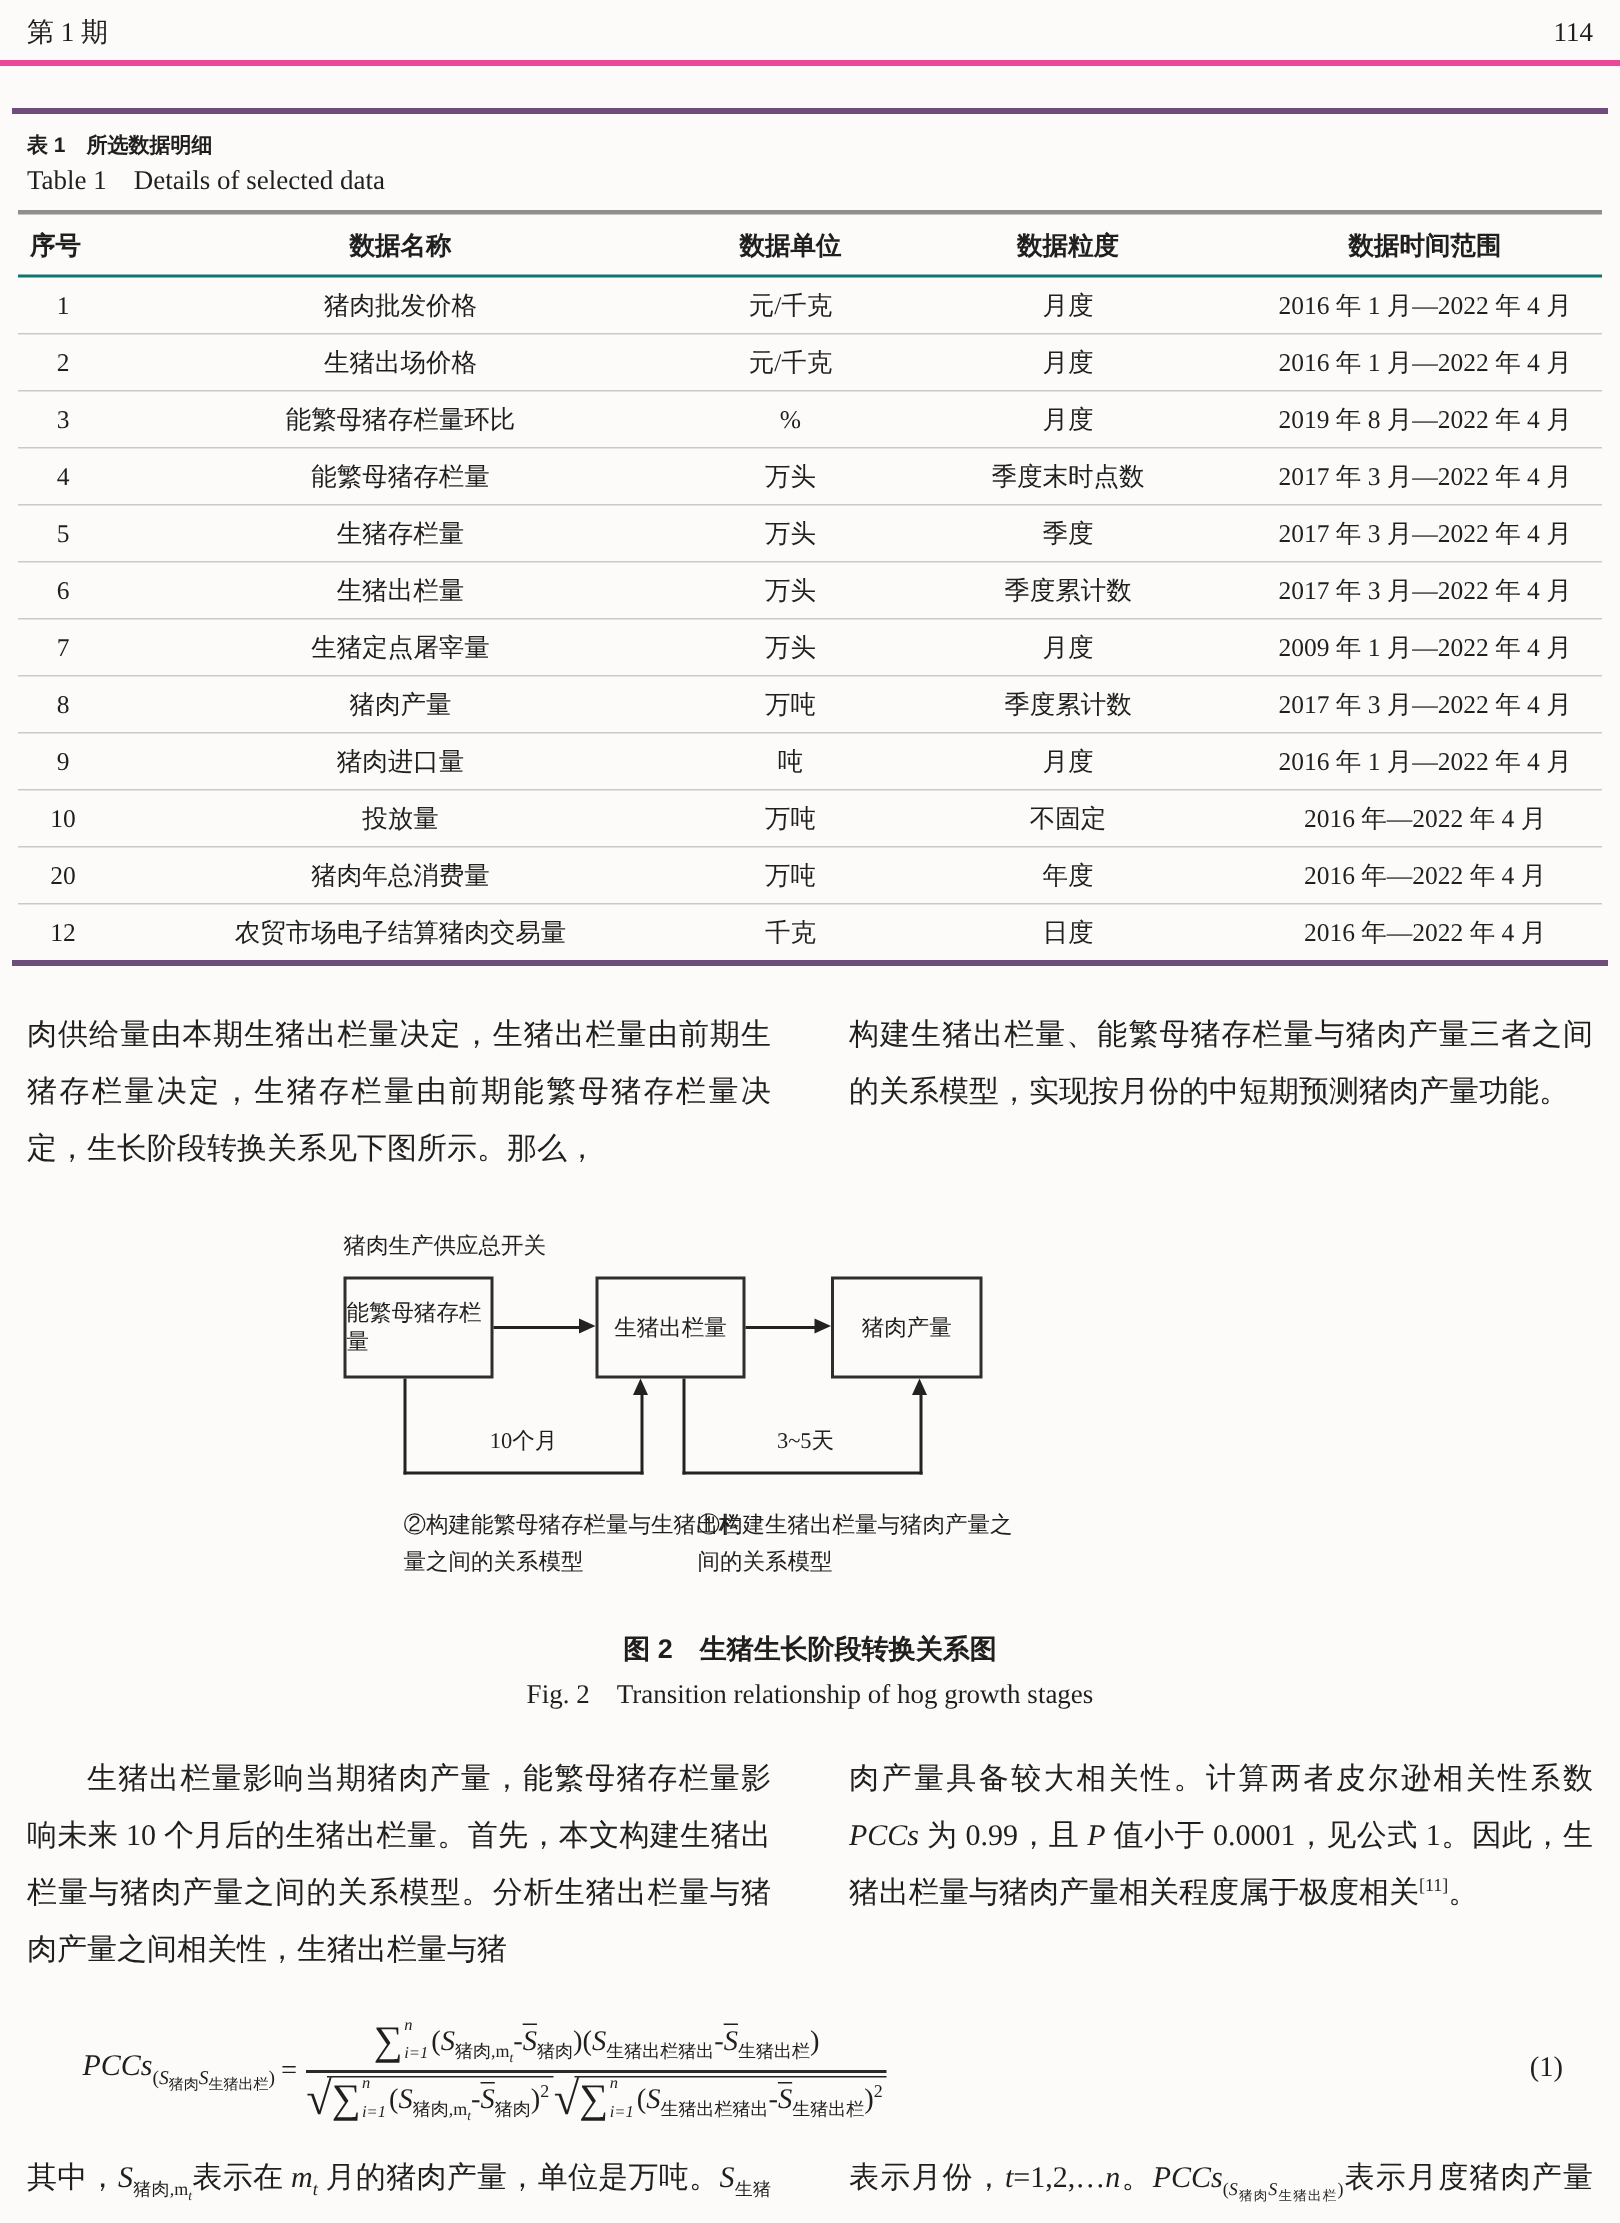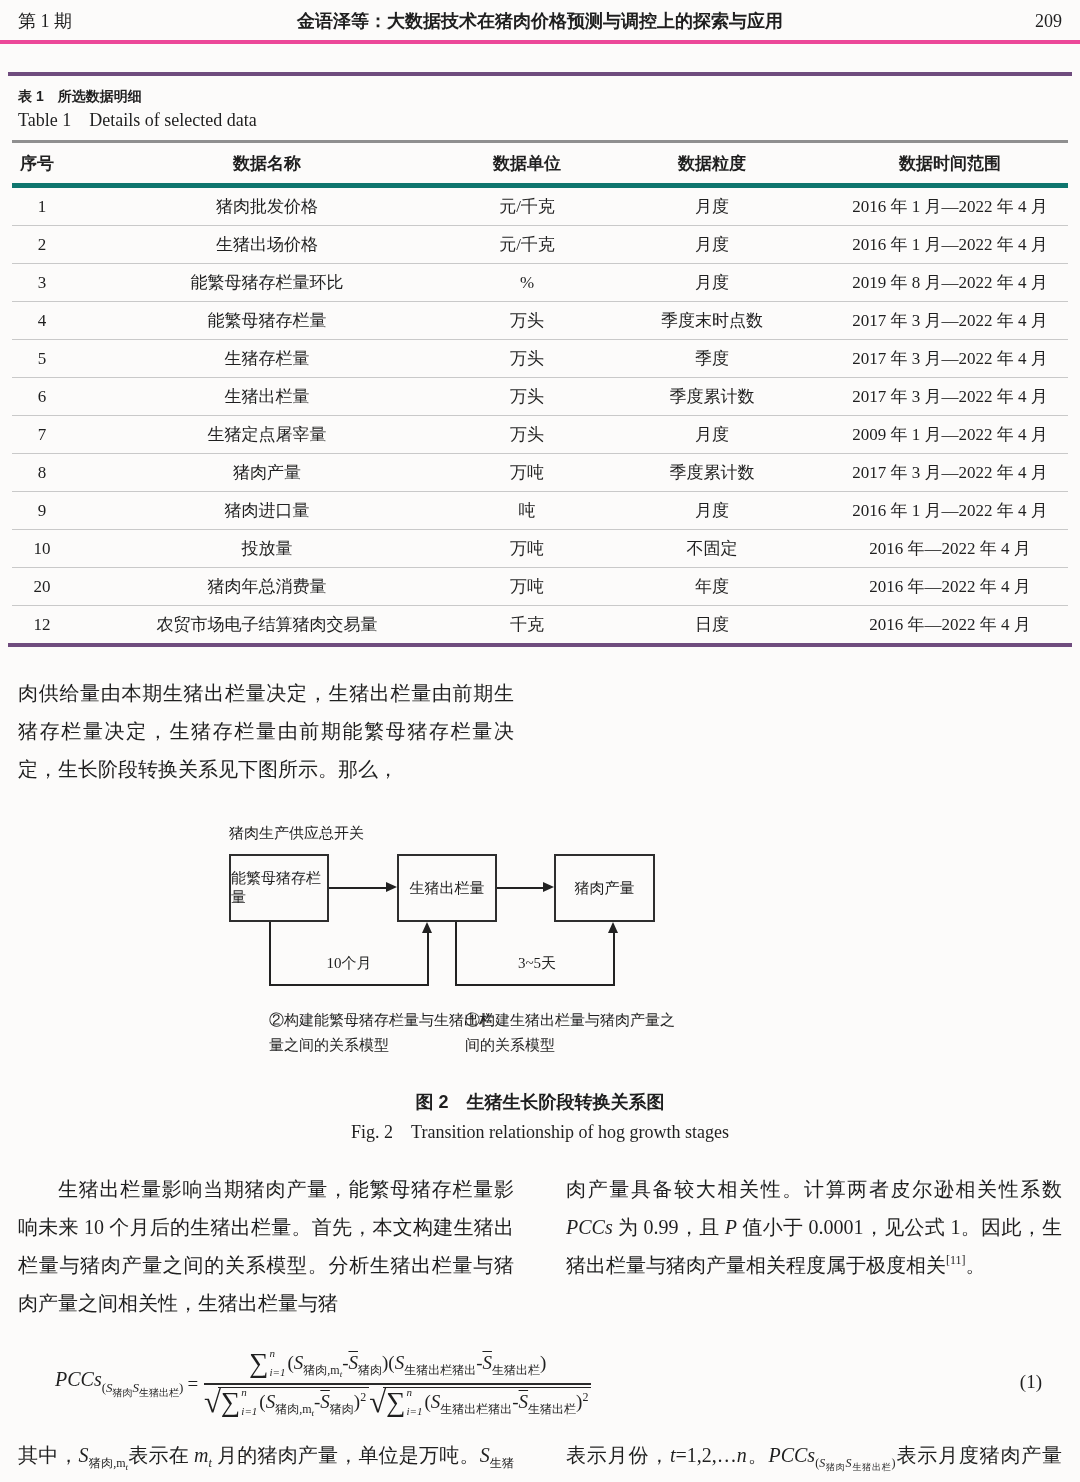--- a/index.html
+++ b/index.html
@@ -95,7 +95,6 @@
 
 <div class="page-header">
   <span class="ph-issue">第 1 期</span>
-  <span class="ph-title">金语泽等：大数据技术在猪肉价格预测与调控上的探索与应用</span>
   <span class="ph-page">209</span>
 </div>
 

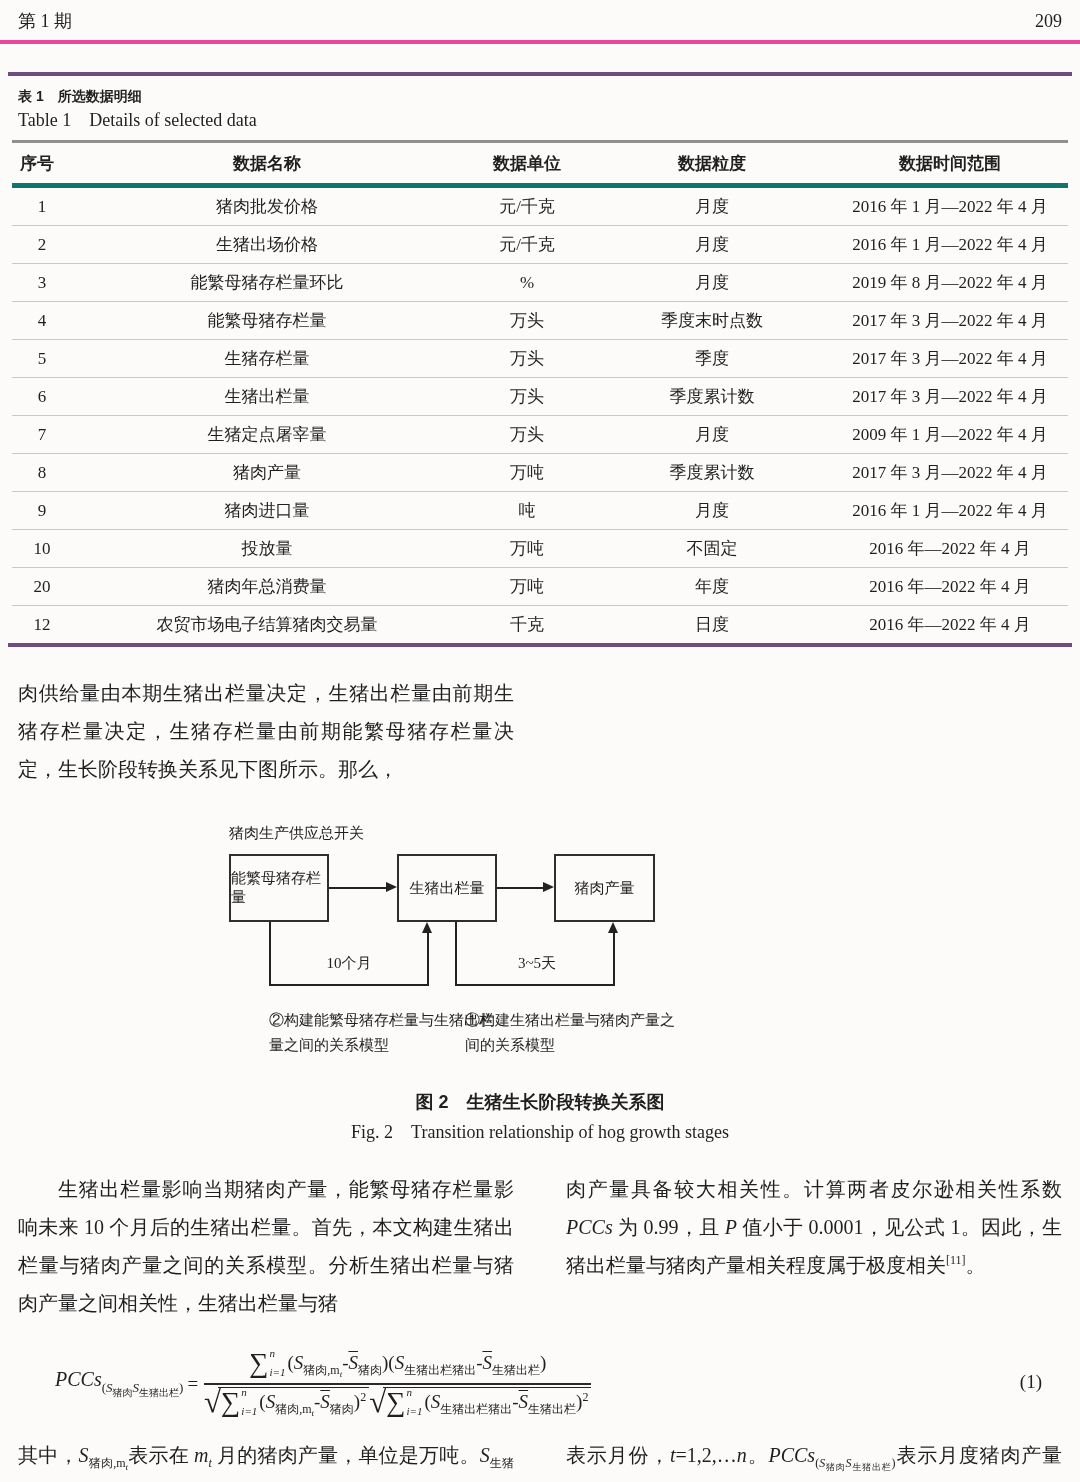--- a/index.html
+++ b/index.html
@@ -95,7 +95,7 @@
 
 <div class="page-header">
   <span class="ph-issue">第 1 期</span>
-  <span class="ph-page">209</span>
+  <span class="ph-page">114</span>
 </div>
 
 <div class="purple-rule rule-top"></div>

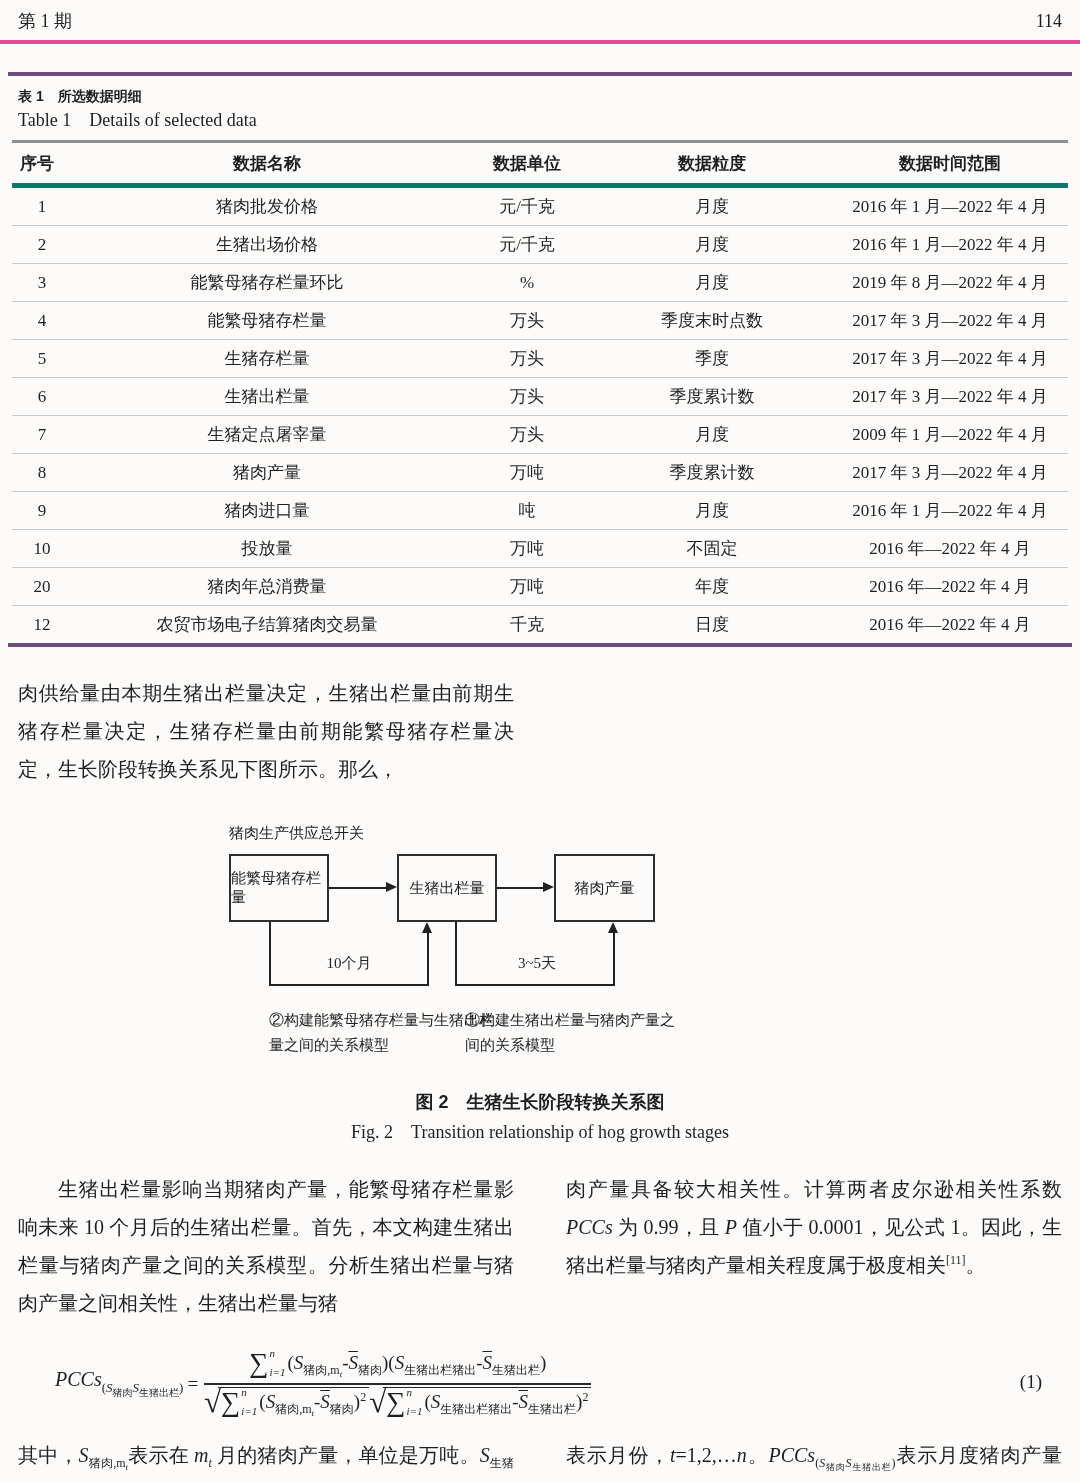--- a/index.html
+++ b/index.html
@@ -31,7 +31,7 @@
   table.data thead th{
     font-weight:bold;text-align:center;height:40px;vertical-align:middle;
     font-family:"Liberation Sans","DejaVu Sans",sans-serif;font-size:17px;
-    border-bottom:5px solid #0f766e;padding:0;
+    border-bottom:2px solid #0f766e;padding:0;
   }
   table.data thead th.h-seq{text-align:left;padding-left:8px;}
   table.data tbody td{height:37px;vertical-align:middle;text-align:center;padding:0;}

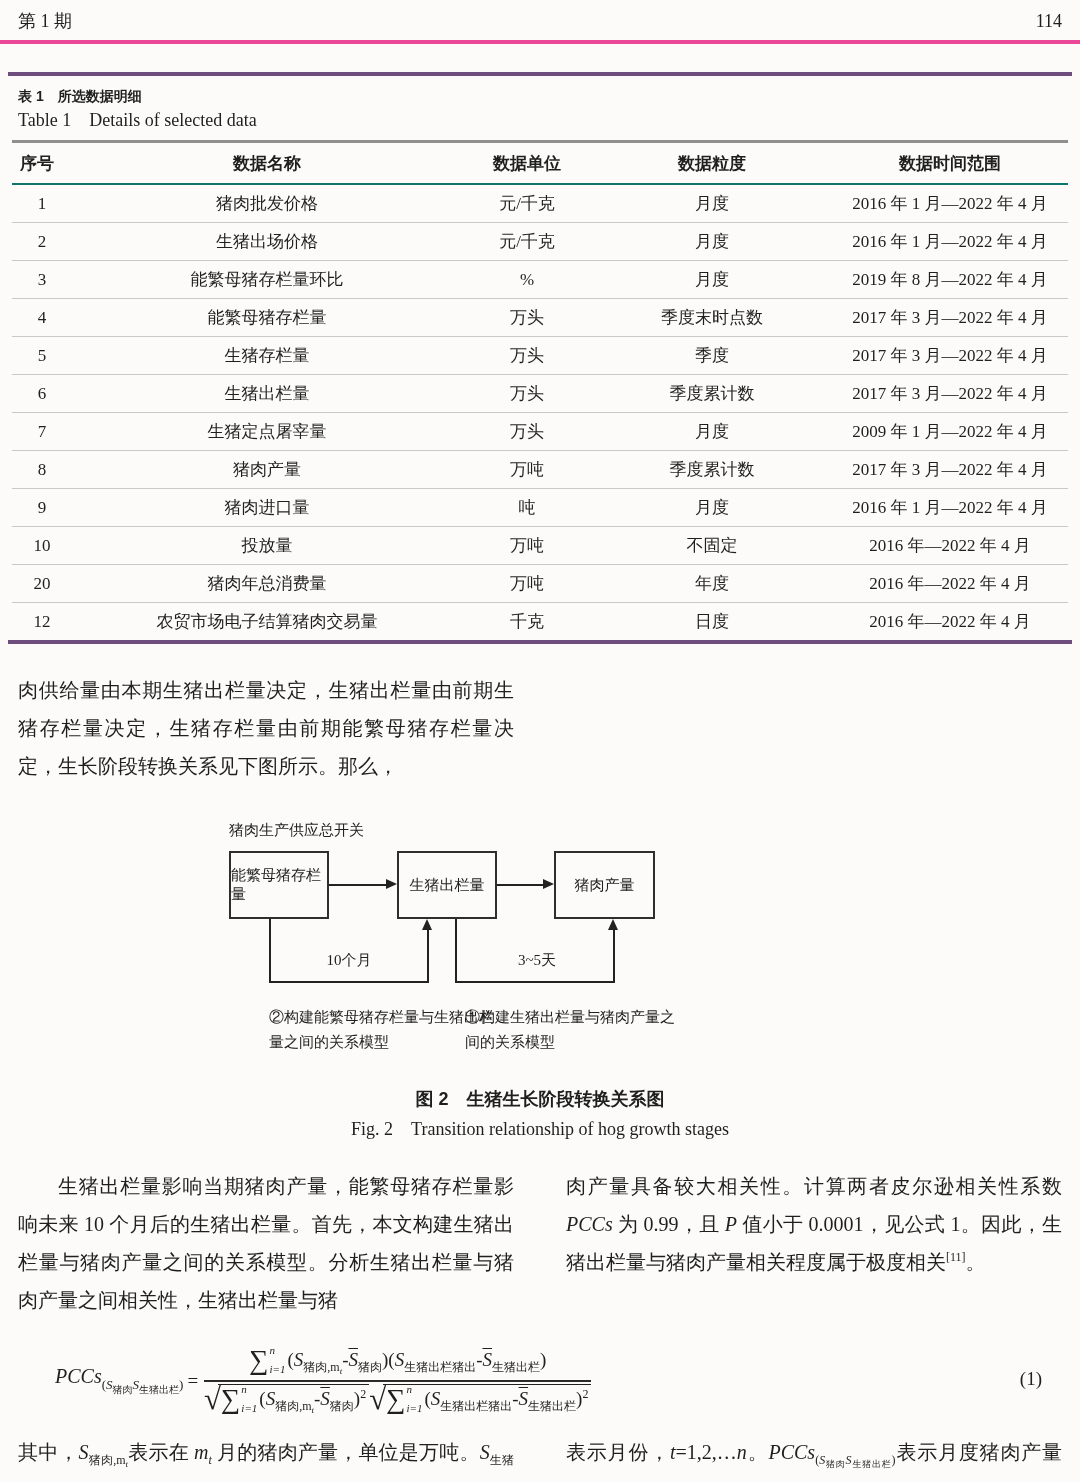--- a/index.html
+++ b/index.html
@@ -210,6 +210,7 @@
 
 <div class="two-col p1">
   <div class="col">肉供给量由本期生猪出栏量决定，生猪出栏量由前期生猪存栏量决定，生猪存栏量由前期能繁母猪存栏量决定，生长阶段转换关系见下图所示。那么，</div>
+  <div class="col">构建生猪出栏量、能繁母猪存栏量与猪肉产量三者之间的关系模型，实现按月份的中短期预测猪肉产量功能。</div>
 </div>
 
 <div class="diagram">

